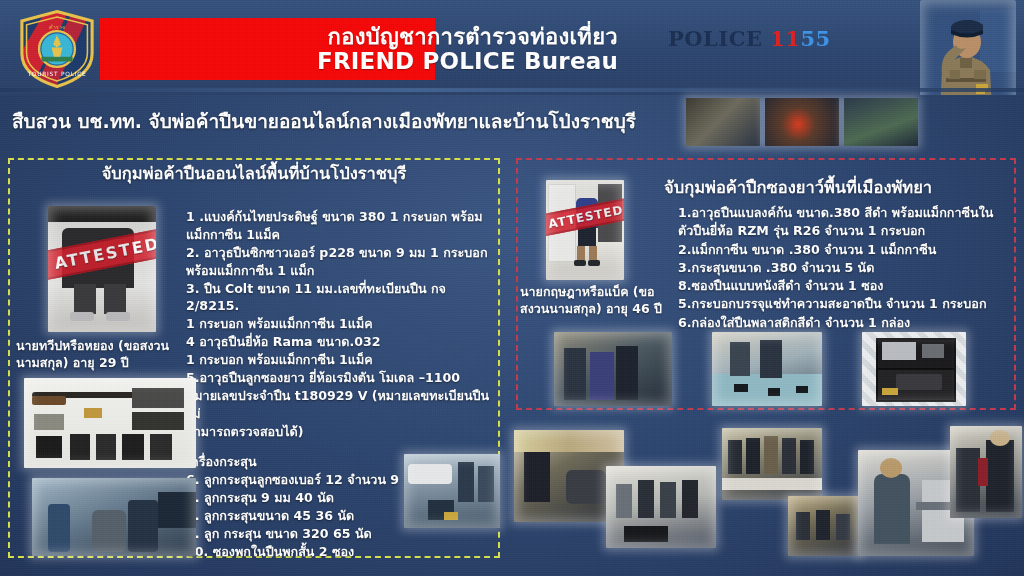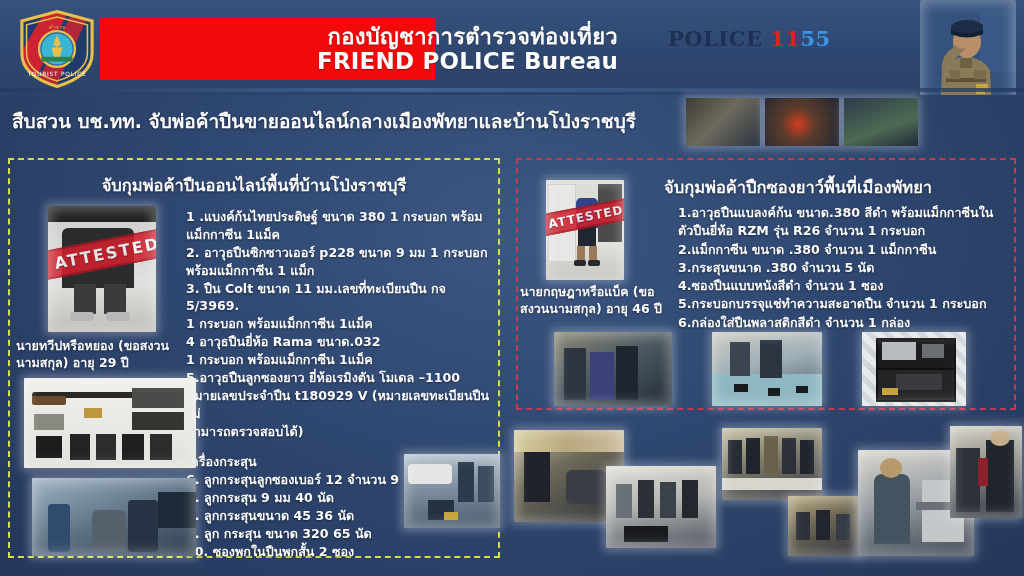--- a/index.html
+++ b/index.html
@@ -97,7 +97,7 @@
   }
   .panel-head{
     text-align:center;color:#ffffff;font-size:16.5px;font-weight:bold;
-    margin-top:12px;text-shadow:0 1px 2px rgba(0,0,0,.5);font-family:Liberation Serif, serif;
+    text-shadow:0 1px 2px rgba(0,0,0,.5);font-family:Liberation Serif, serif;
   }
 
   

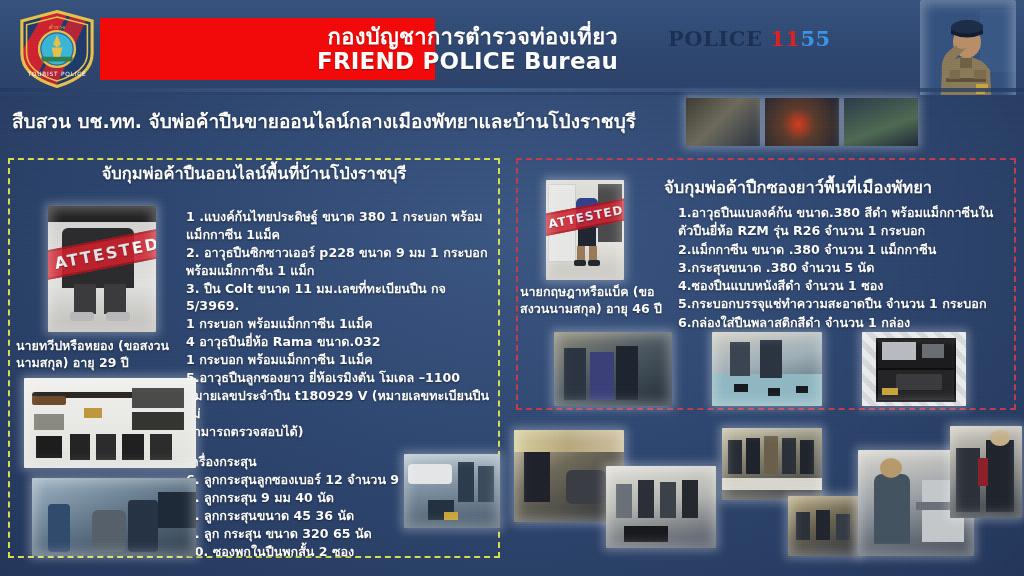--- a/index.html
+++ b/index.html
@@ -283,7 +283,7 @@
         <div>แม็กกาซีน 1แม็ค</div>
         <div>2. อาวุธปืนซิกซาวเออร์ p228 ขนาด 9 มม 1 กระบอก</div>
         <div>พร้อมแม็กกาซีน 1 แม็ก</div>
-        <div>3. ปืน Colt ขนาด 11 มม.เลขที่ทะเบียนปืน กจ 5/3969.</div>
+        <div>3. ปืน Colt ขนาด 11 มม.เลขที่ทะเบียนปืน กจ 2/8215.</div>
         <div>1 กระบอก พร้อมแม็กกาซีน 1แม็ค</div>
         <div>4 อาวุธปืนยี่ห้อ Rama ขนาด.032</div>
         <div>1 กระบอก พร้อมแม็กกาซีน 1แม็ค</div>

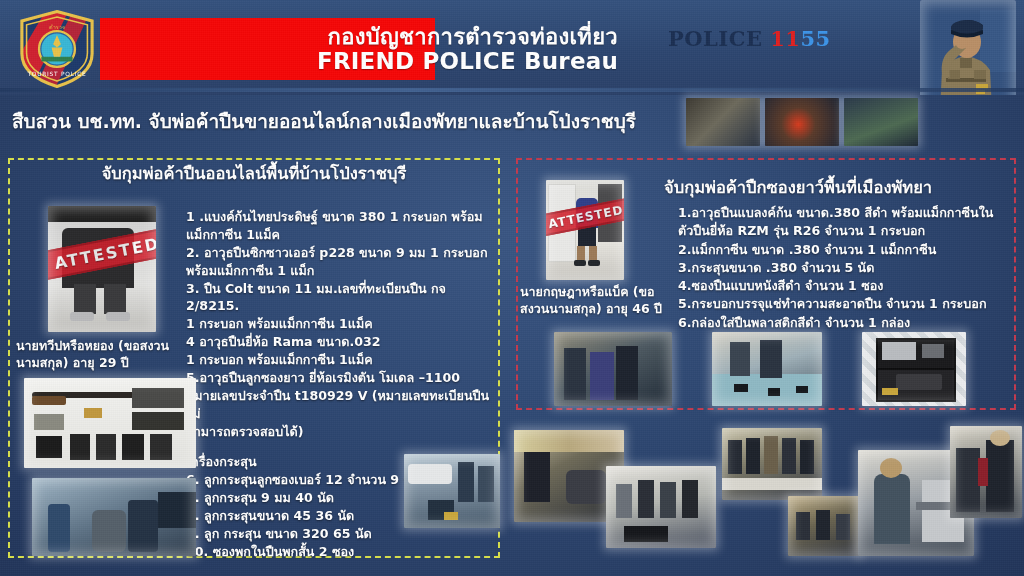--- a/index.html
+++ b/index.html
@@ -352,7 +352,7 @@
       <div>ตัวปืนยี่ห้อ RZM รุ่น R26 จำนวน 1 กระบอก</div>
       <div>2.แม็กกาซีน ขนาด .380 จำนวน 1 แม็กกาซีน</div>
       <div>3.กระสุนขนาด .380 จำนวน 5 นัด</div>
-      <div>4.ซองปืนแบบหนังสีดำ จำนวน 1 ซอง</div>
+      <div>8.ซองปืนแบบหนังสีดำ จำนวน 1 ซอง</div>
       <div>5.กระบอกบรรจุแช่ทำความสะอาดปืน จำนวน 1 กระบอก</div>
       <div>6.กล่องใส่ปืนพลาสติกสีดำ จำนวน 1 กล่อง</div>
     </div>

